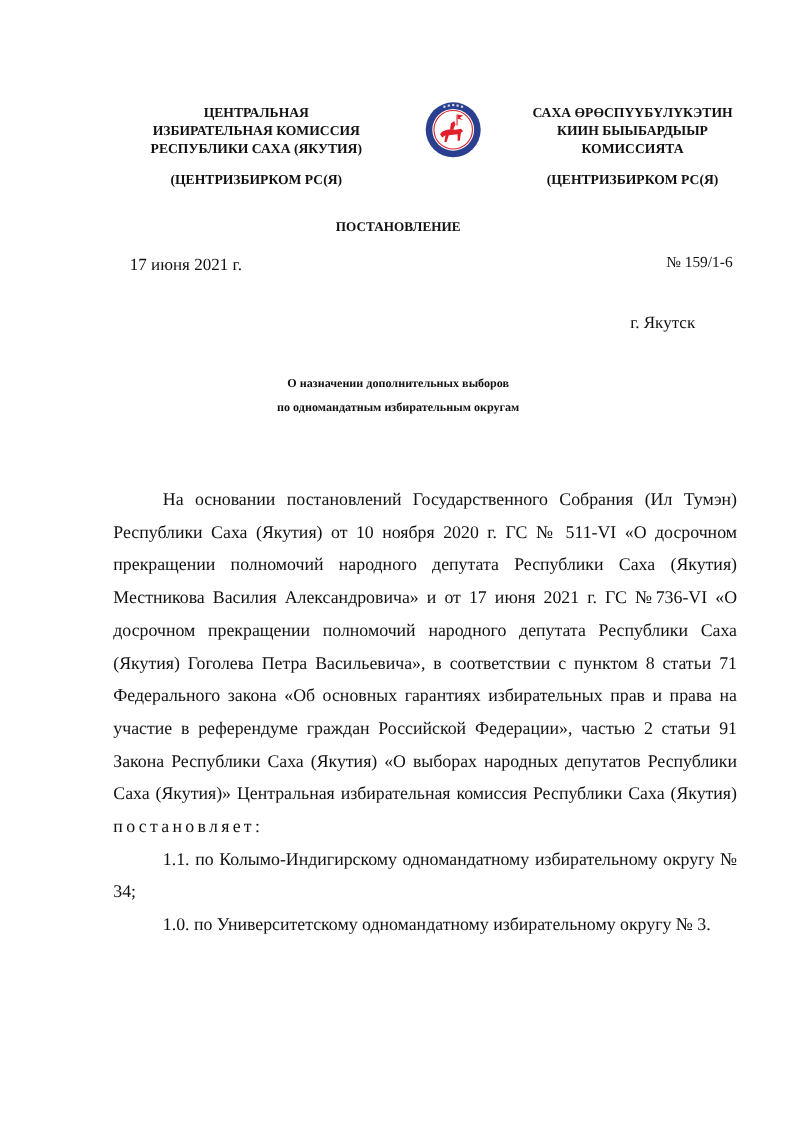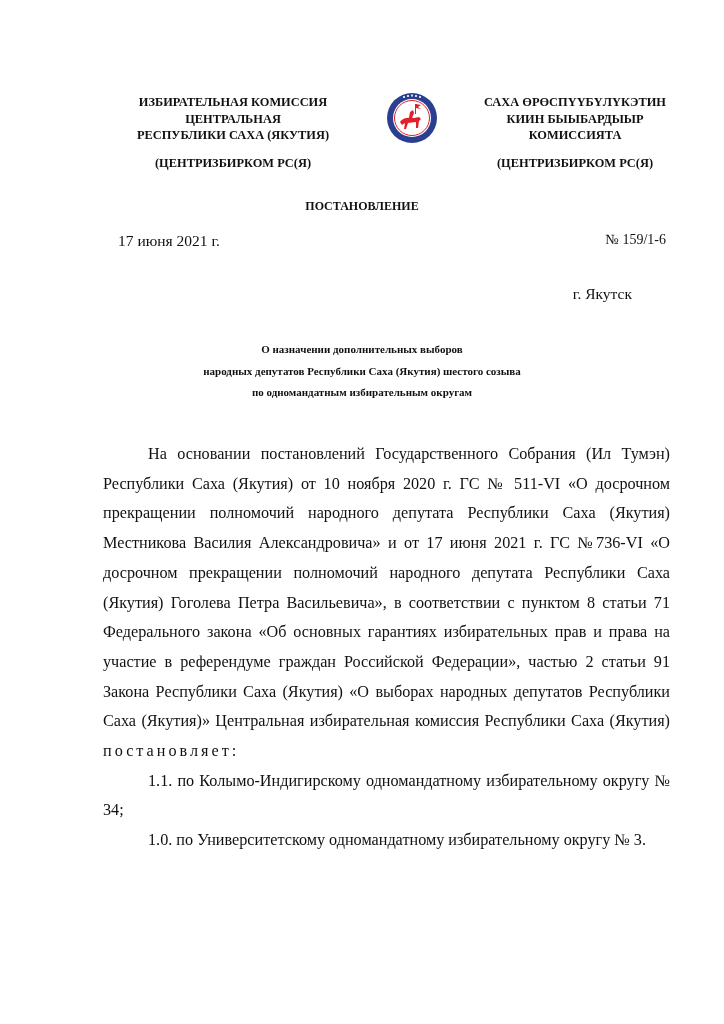--- a/index.html
+++ b/index.html
@@ -28,8 +28,8 @@
 <body>
 
 <div class="hdr-block hdr-left">
+  <div>ЦЕНТРАЛЬНАЯ</div>
   <div>ИЗБИРАТЕЛЬНАЯ КОМИССИЯ</div>
-  <div>ЦЕНТРАЛЬНАЯ</div>
   <div>РЕСПУБЛИКИ САХА (ЯКУТИЯ)</div>
   <span class="hdr-short">(ЦЕНТРИЗБИРКОМ РС(Я)</span>
 </div>

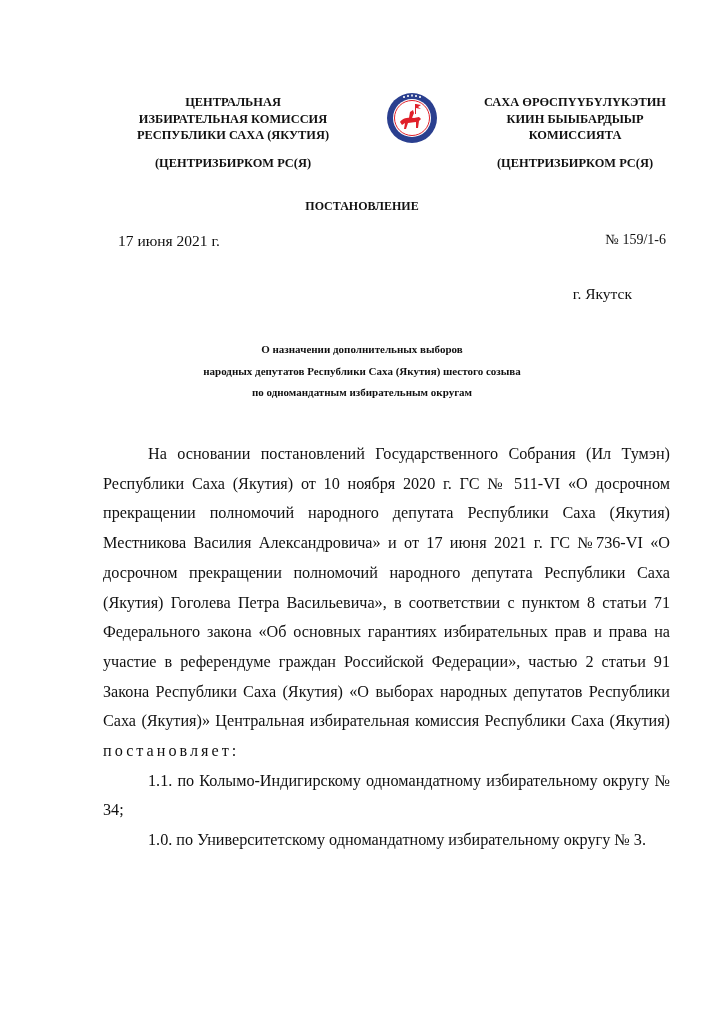--- a/index.html
+++ b/index.html
@@ -67,7 +67,6 @@
 
 <div class="subject">
   <div>О назначении дополнительных выборов</div>
-  <div>народных депутатов Республики Саха (Якутия) шестого созыва</div>
   <div>по одномандатным избирательным округам</div>
 </div>
 

